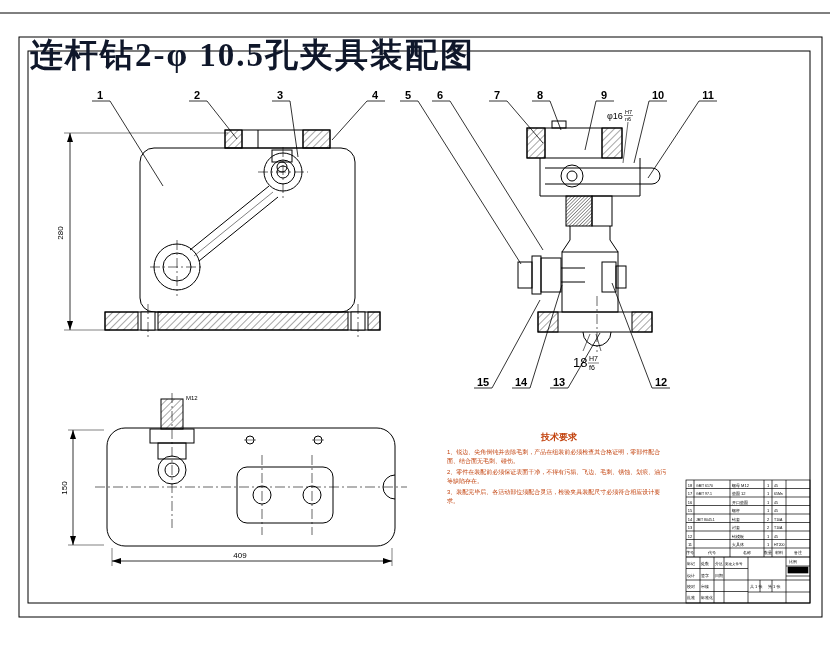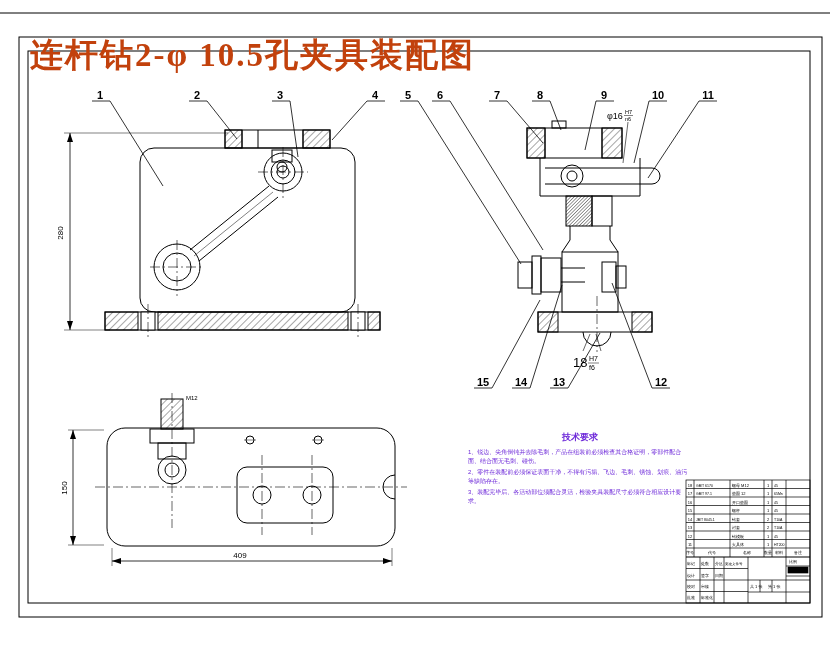--- a/index.html
+++ b/index.html
@@ -12,7 +12,7 @@
   .tiny{font-size:4px;}
   .tiny2{font-size:3.5px;}
   #main-title{position:absolute;left:30px;top:33px;width:600px;
-      font-size:33px;font-weight:bold;color:#c2410c;letter-spacing:2px;
+      font-size:33px;font-weight:bold;color:#0f172a;letter-spacing:2px;
       font-family:"Liberation Serif","Liberation Sans",serif;white-space:nowrap;}
   #techreq{position:absolute;left:468px;top:431px;width:224px;color:#6d28d9;}
   #techreq .hd{text-align:center;font-size:9px;font-weight:bold;margin-bottom:4px;}

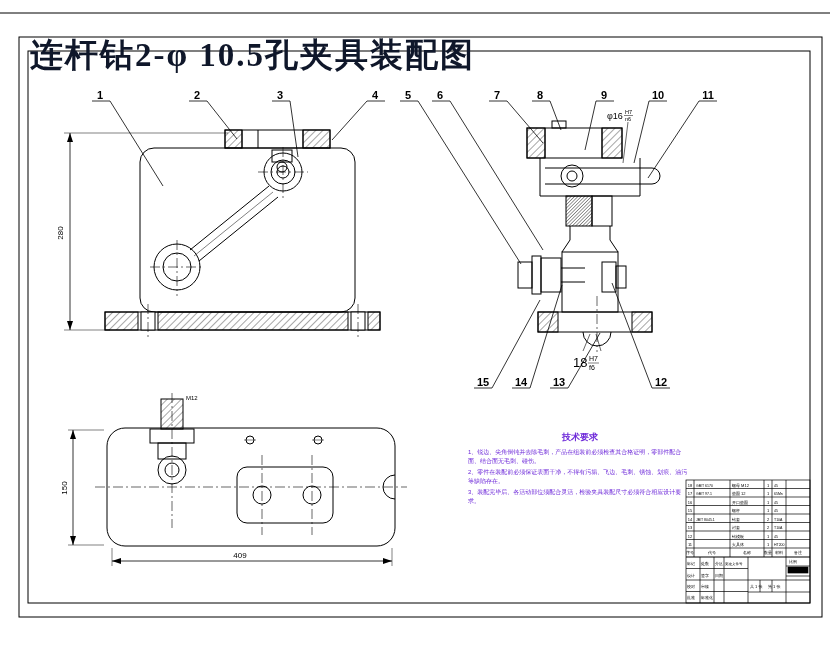--- a/index.html
+++ b/index.html
@@ -14,7 +14,7 @@
   #main-title{position:absolute;left:30px;top:33px;width:600px;
       font-size:33px;font-weight:bold;color:#0f172a;letter-spacing:2px;
       font-family:"Liberation Serif","Liberation Sans",serif;white-space:nowrap;}
-  #techreq{position:absolute;left:468px;top:431px;width:224px;color:#6d28d9;}
+  #techreq{position:absolute;left:447px;top:431px;width:224px;color:#c2410c;}
   #techreq .hd{text-align:center;font-size:9px;font-weight:bold;margin-bottom:4px;}
   #techreq .it{font-size:6px;line-height:9px;margin-bottom:2px;}
 </style>

